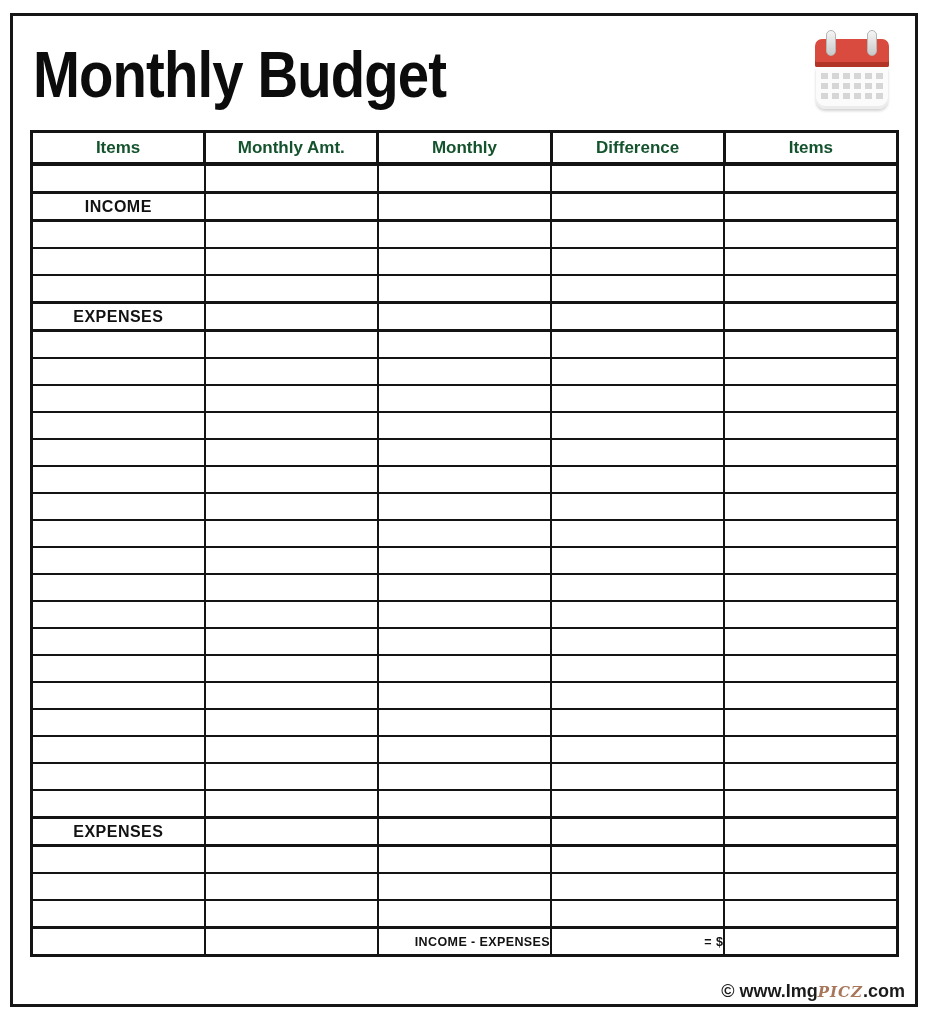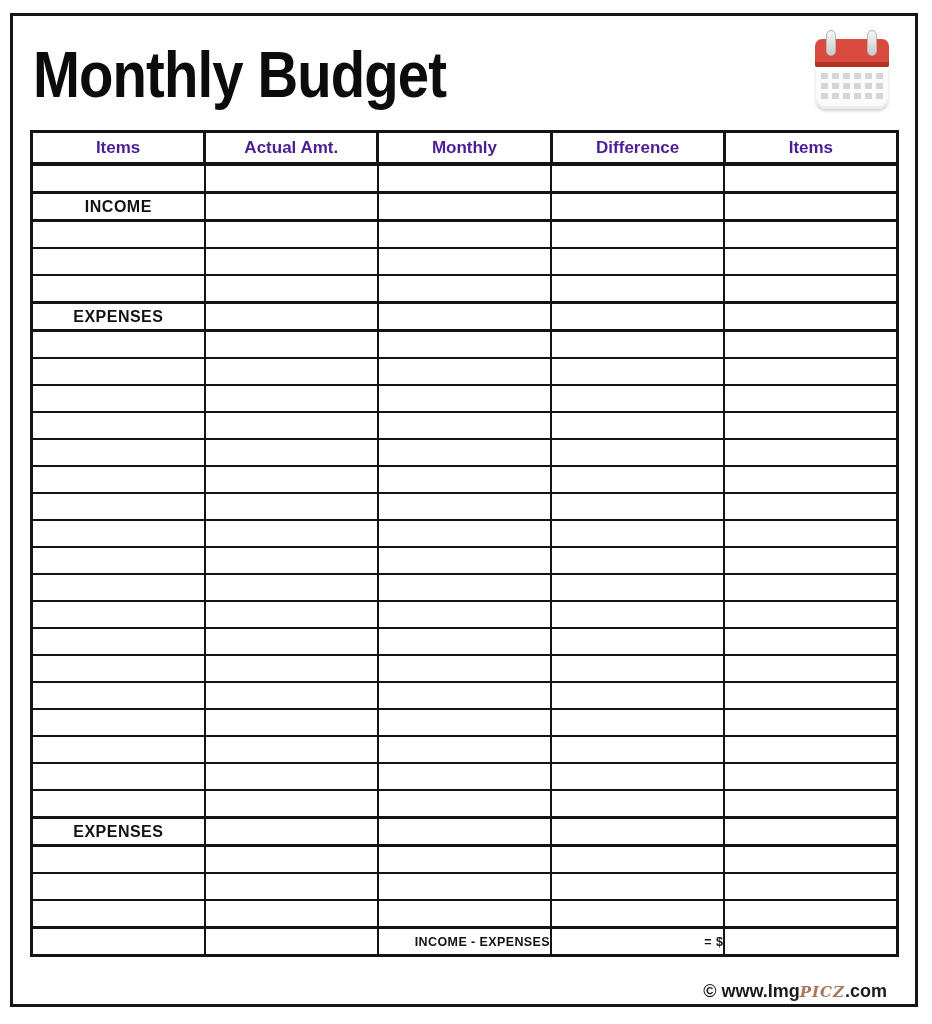--- a/index.html
+++ b/index.html
@@ -108,7 +108,7 @@
     border-bottom-width: 4px;
     font-size: 17px;
     font-weight: bold;
-    color: #4c1d95;
+    color: #14532d;
     text-align: center;
     padding: 0;
   }

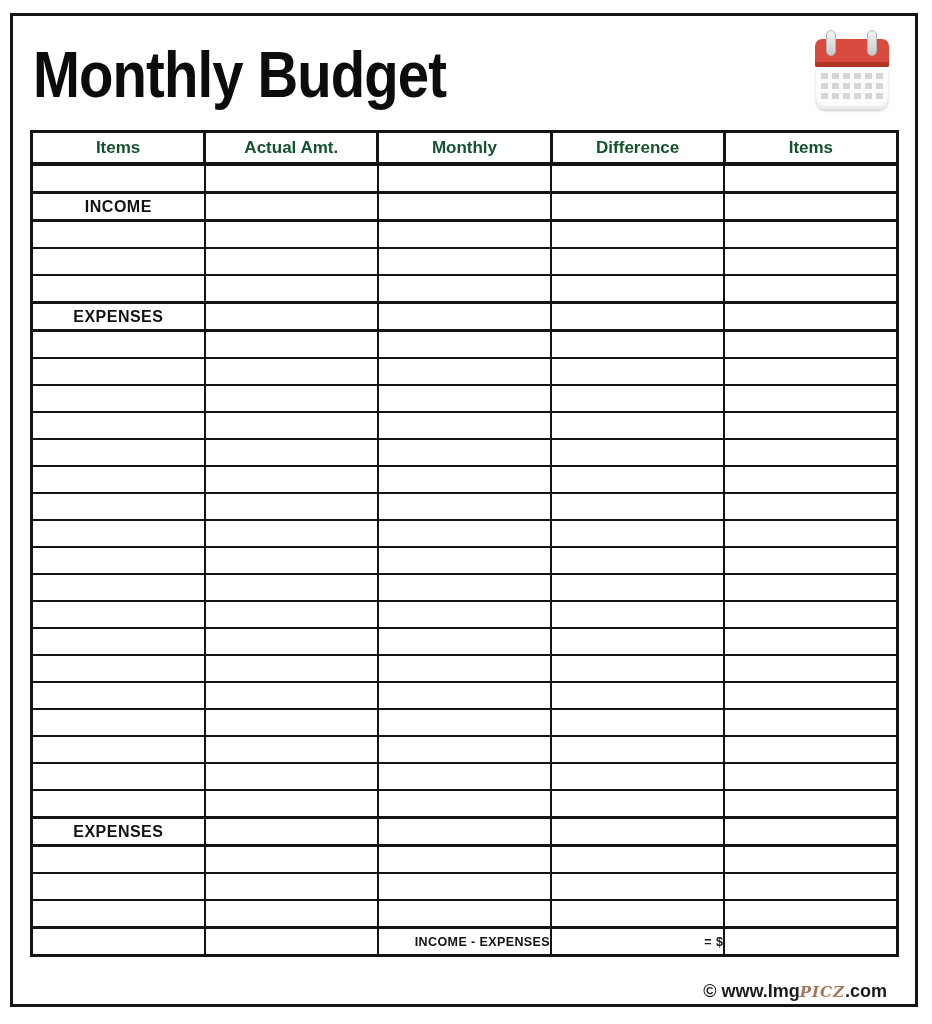--- a/index.html
+++ b/index.html
@@ -200,7 +200,7 @@
       <thead>
         <tr>
             <th>Items</th>
-            <th>Actual Amt.</th>
+            <th>Monthly Amt.</th>
             <th>Monthly</th>
             <th>Difference</th>
             <th>Items</th>

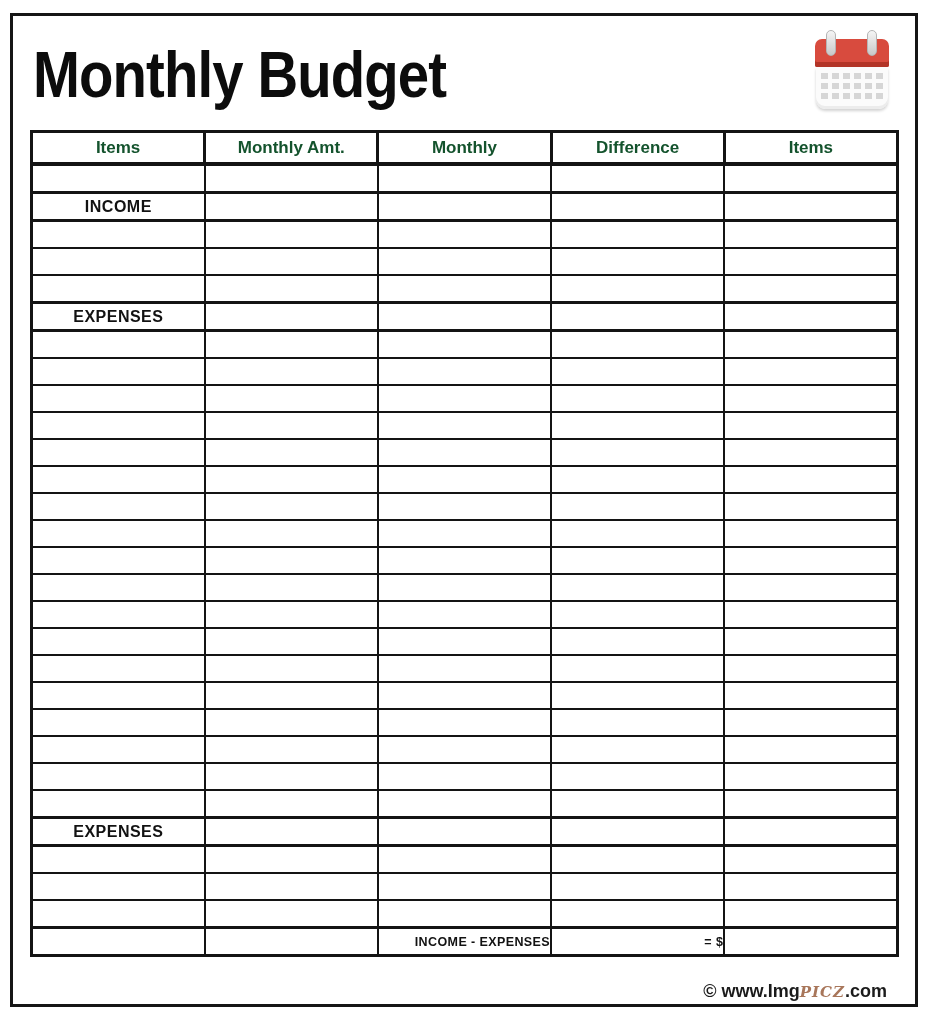--- a/index.html
+++ b/index.html
@@ -144,7 +144,7 @@
   
   .watermark {
     position: absolute;
-    right: 28px;
+    right: 10px;
     bottom: 2px;
     font-size: 18px;
     font-weight: bold;

